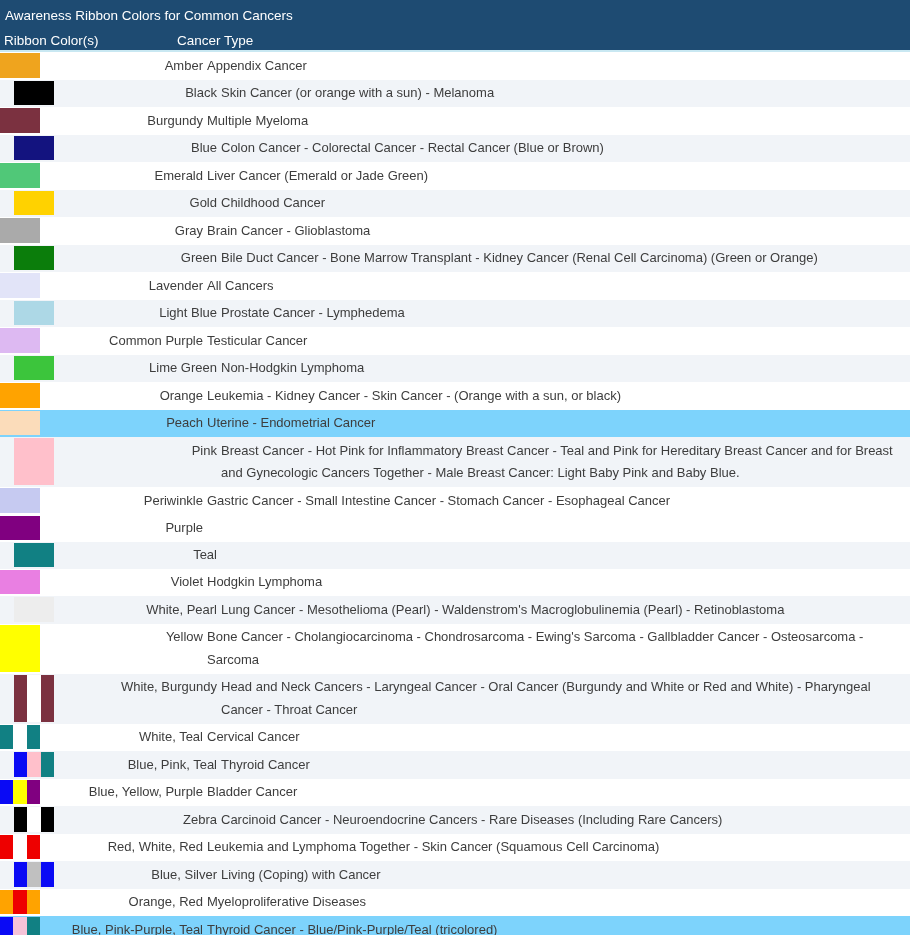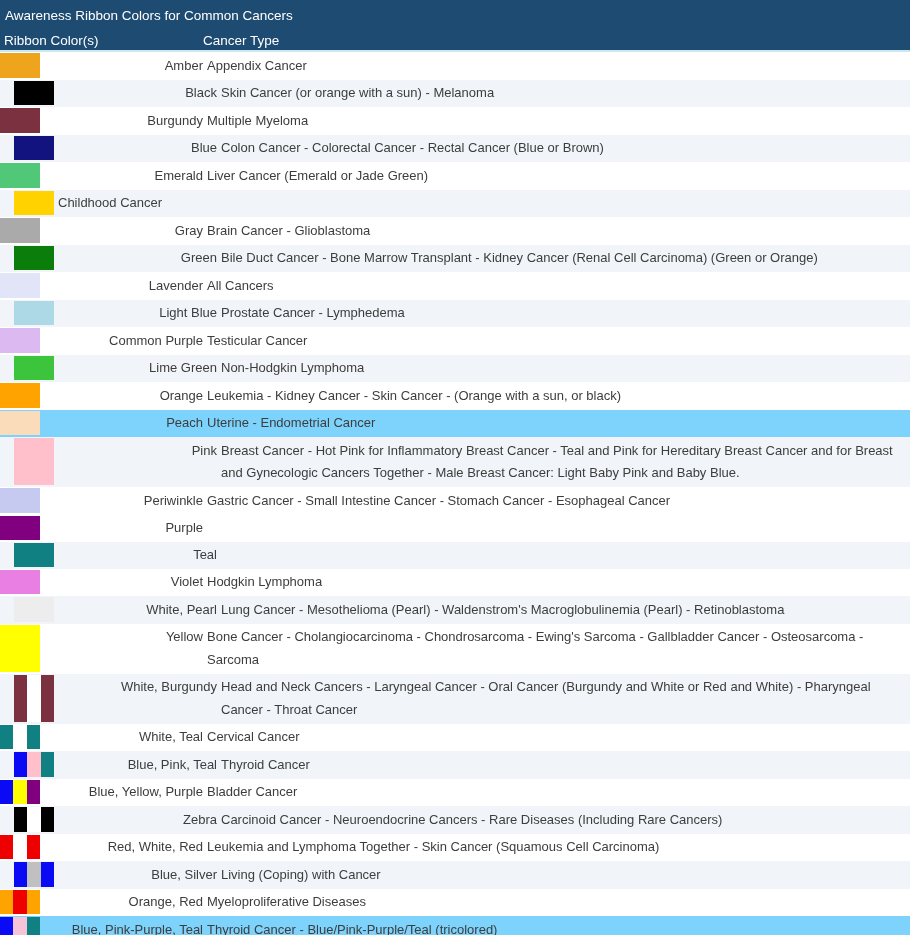--- a/index.html
+++ b/index.html
@@ -14,7 +14,7 @@
     background: #1E4B72; height: 22px; display: flex; align-items: center;
     color: #ffffff; font-size: 13.5px; border-bottom: 2px solid #C9E8F2;
   }
-  .header-col1 { width: 203px; padding-left: 4px; }
+  .header-col1 { width: 177px; padding-left: 4px; }
   .header-col2 { flex: 1; }
 
   .row { display: flex; align-items: stretch; min-height: 27px; background: #ffffff; }

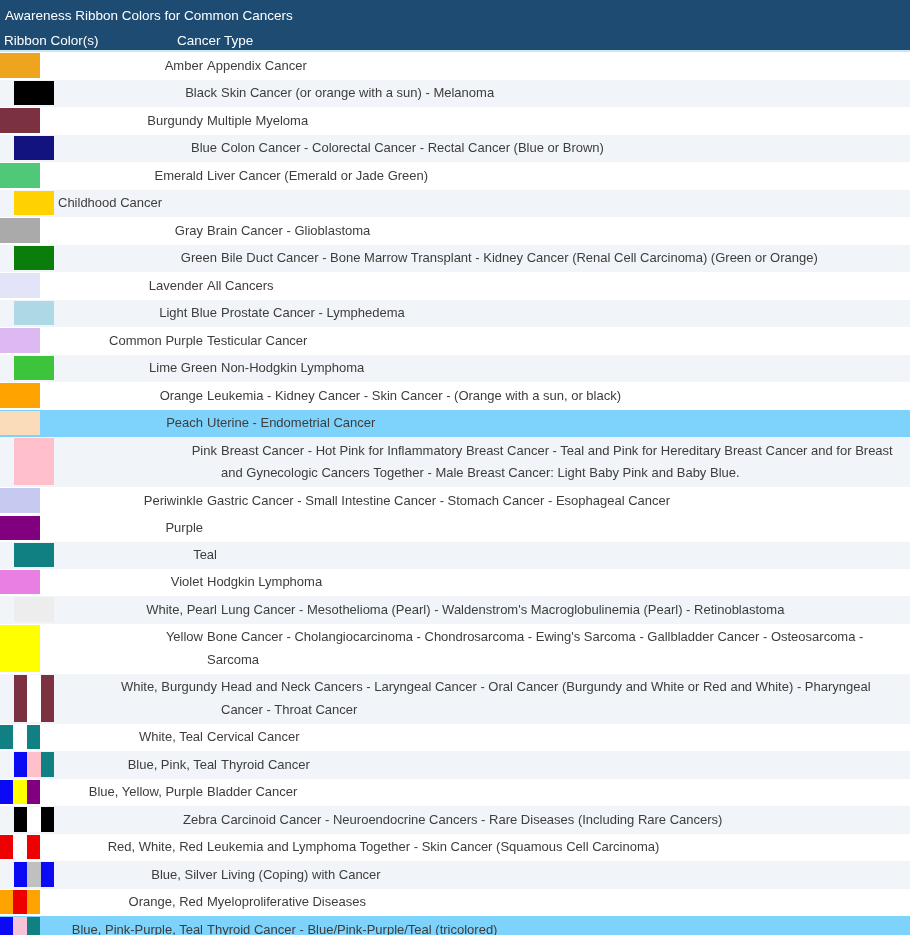--- a/index.html
+++ b/index.html
@@ -84,6 +84,7 @@
     <div class="swatch">
           <div class="stripe" style="background: rgb(255, 210, 0);"></div>
         </div>
+    <div class="cell-name">Gold</div>
     <div class="cell-type">Childhood Cancer</div>
   </div>
       <div class="row">

